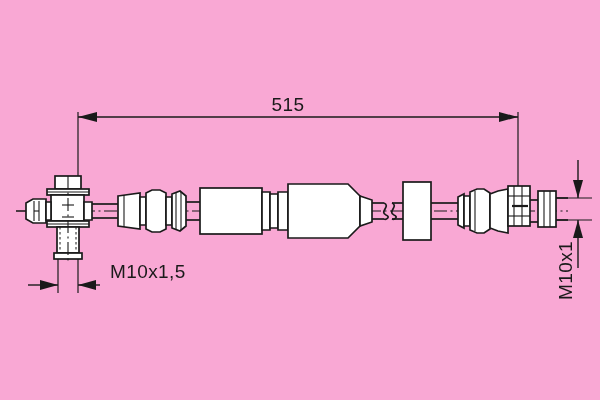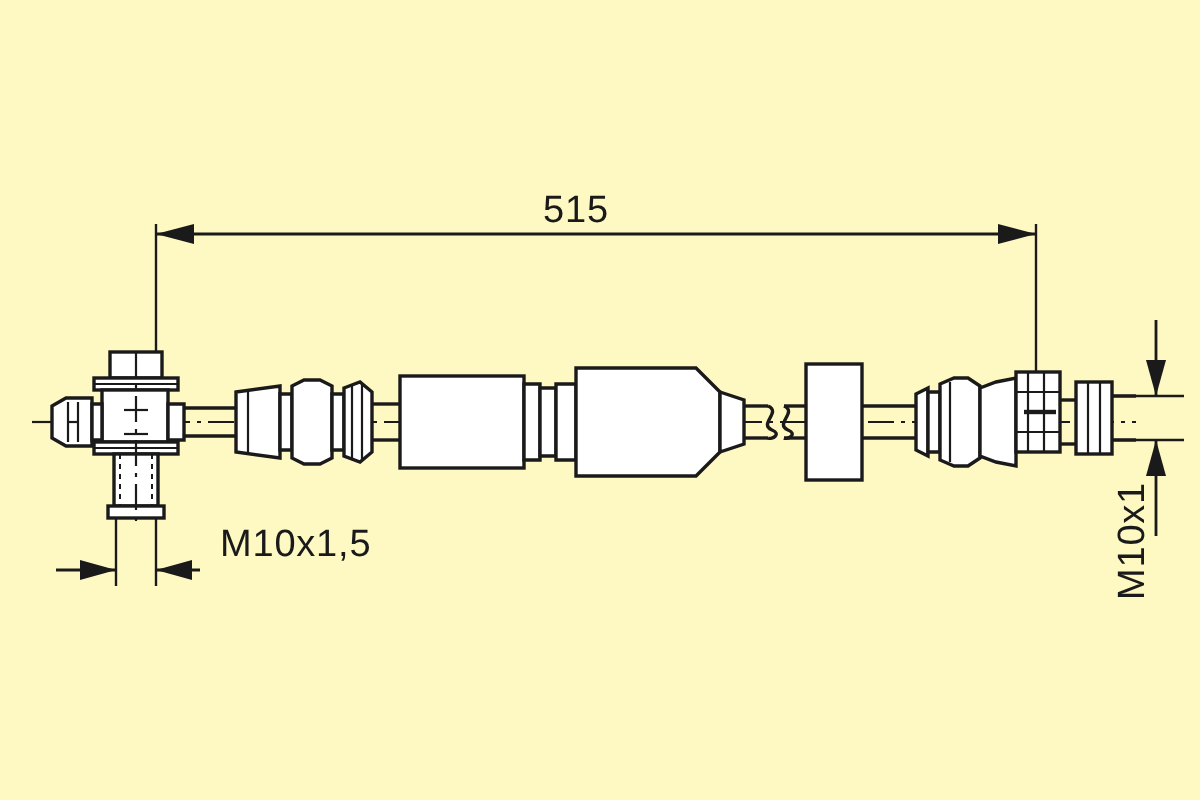--- a/index.html
+++ b/index.html
@@ -14,7 +14,7 @@
     position: relative;
     width: 600px;
     height: 400px;
-    background: #fef9c3;
+    background: #f9a8d4;
     overflow: hidden;
   }
   svg#tech-drawing {

